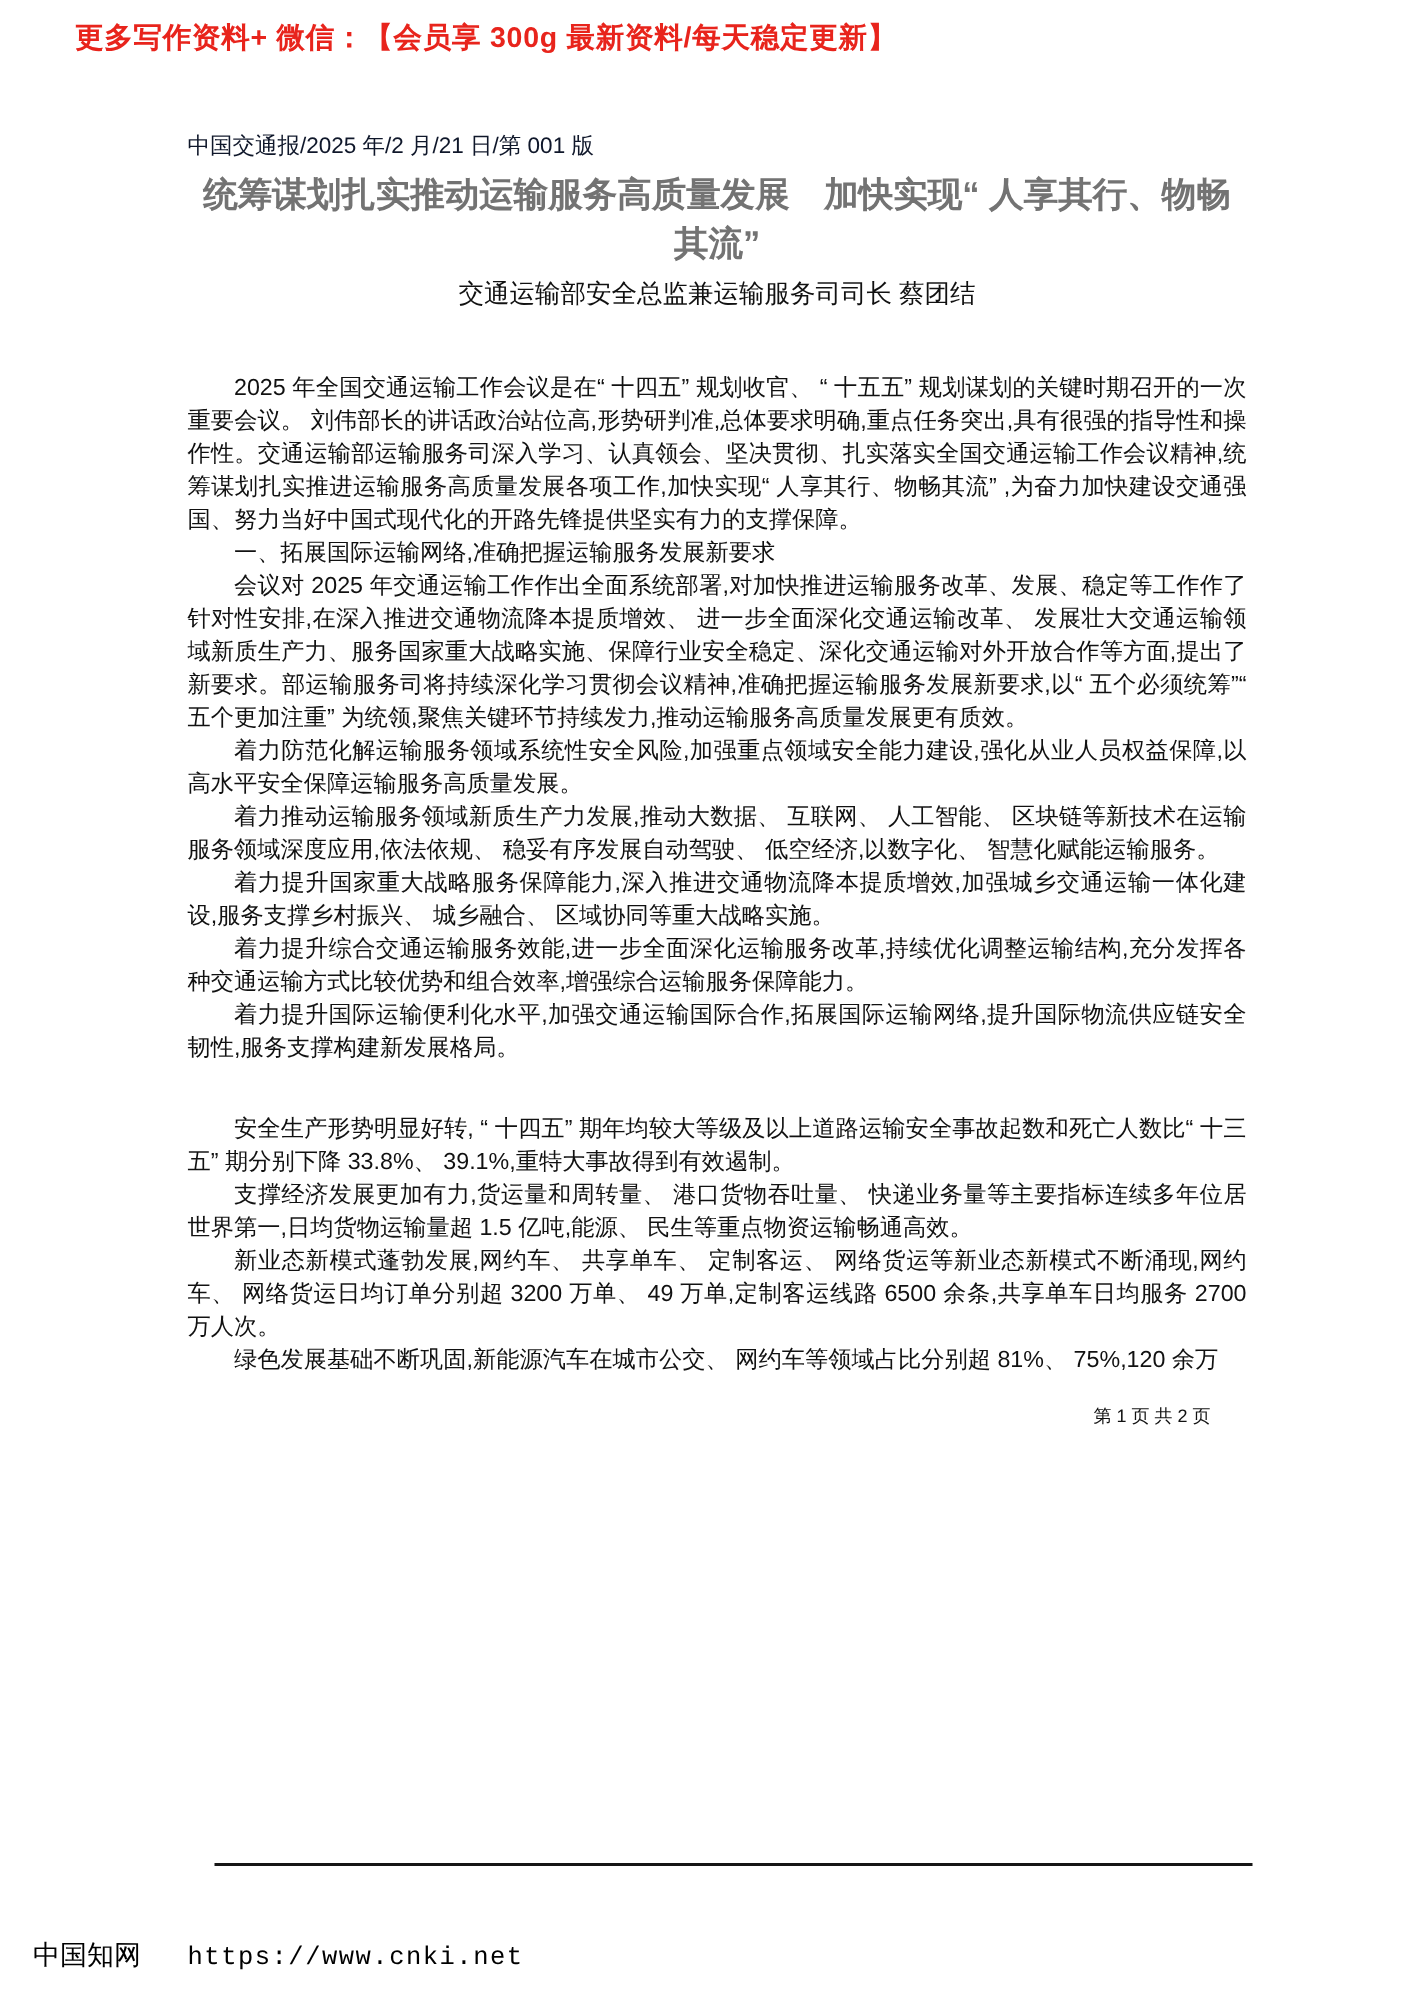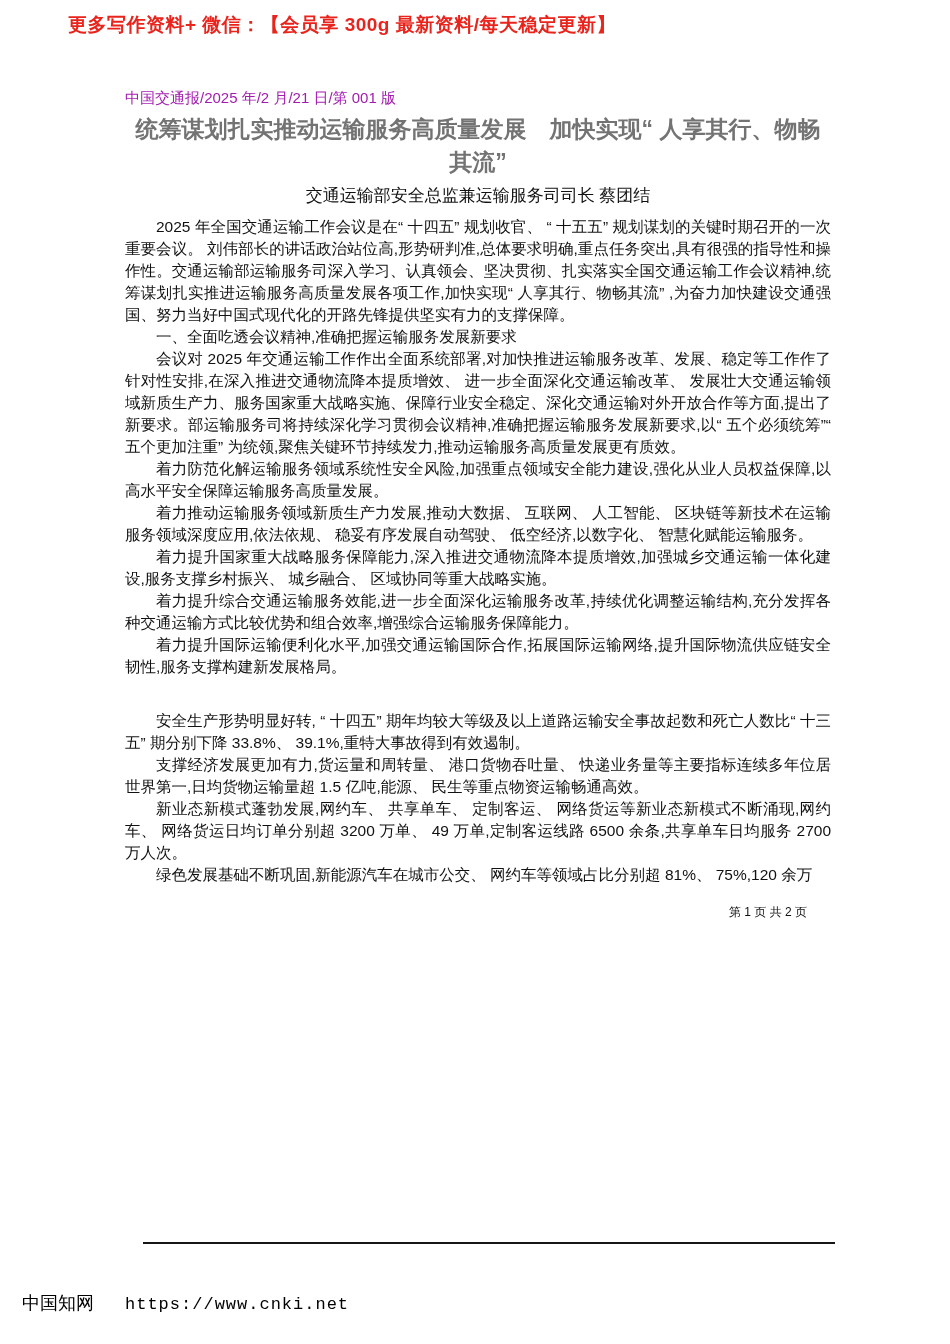--- a/index.html
+++ b/index.html
@@ -18,7 +18,7 @@
   .promo-banner {
     position: absolute;
     top: 12px;
-    left: 68px;
+    left: 50px;
     font-size: 19px;
     font-weight: bold;
     color: #e8241c;

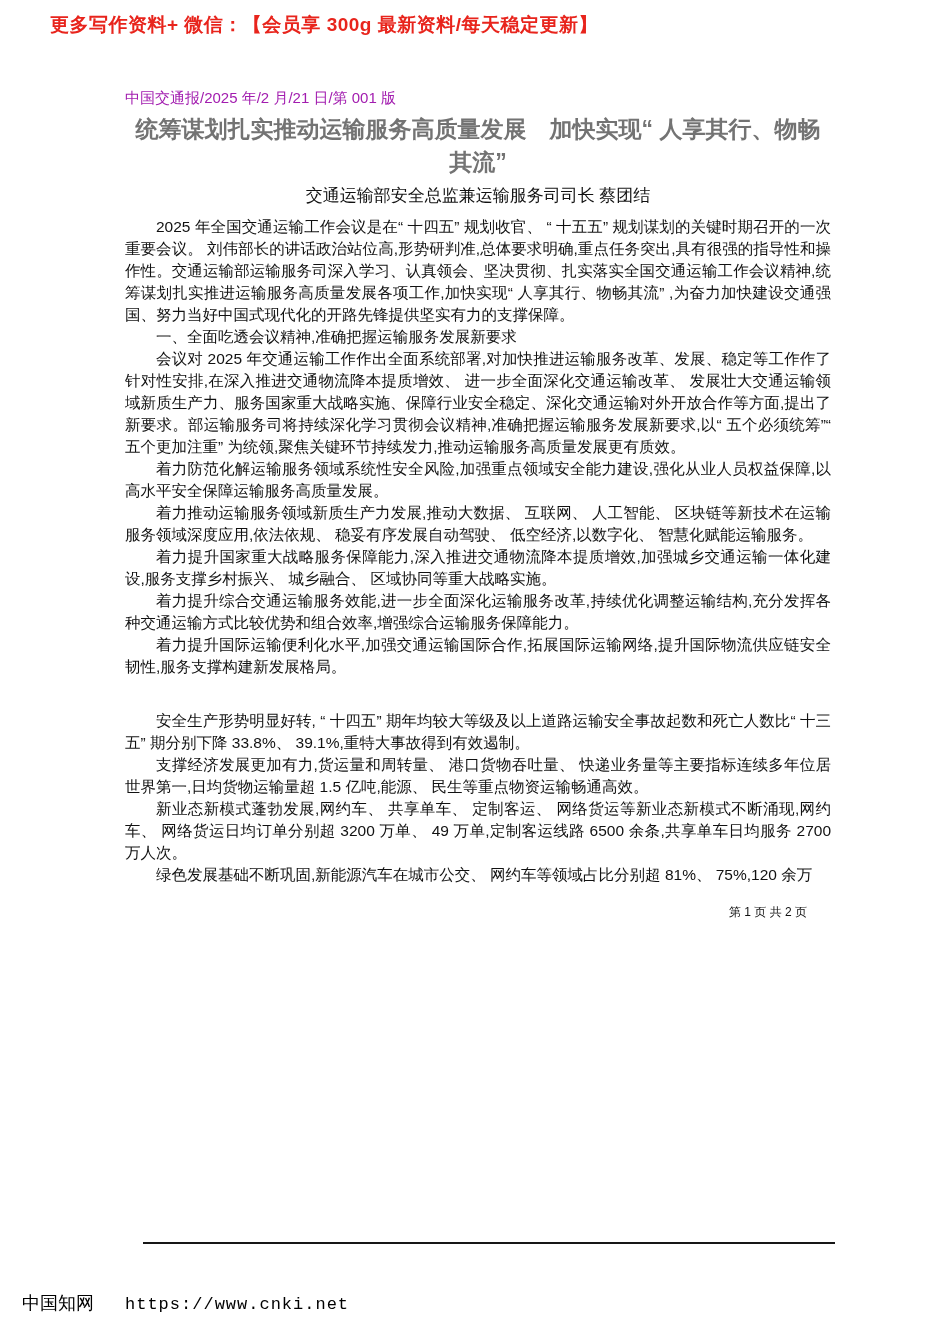--- a/index.html
+++ b/index.html
@@ -34,7 +34,7 @@
   .source-line {
     font-size: 15px;
     line-height: 20px;
-    color: #a21caf;
+    color: #0f172a;
   }
   .doc-title {
     margin-top: 5px;

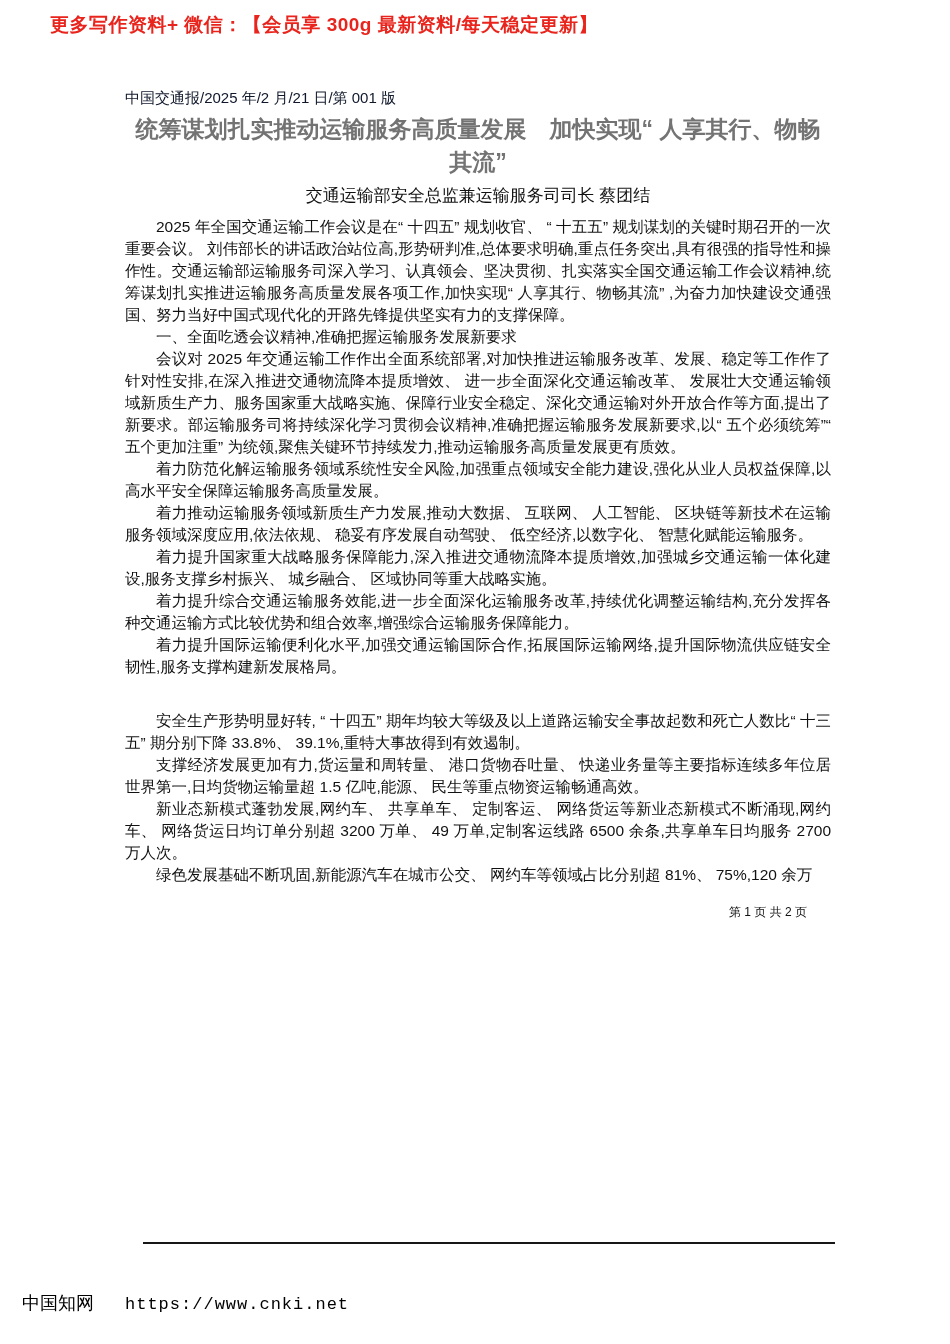--- a/index.html
+++ b/index.html
@@ -52,7 +52,7 @@
     color: #111111;
   }
   .article-body {
-    margin-top: 8px;
+    margin-top: 40px;
     font-size: 15.5px;
     line-height: 22px;
     text-align: justify;

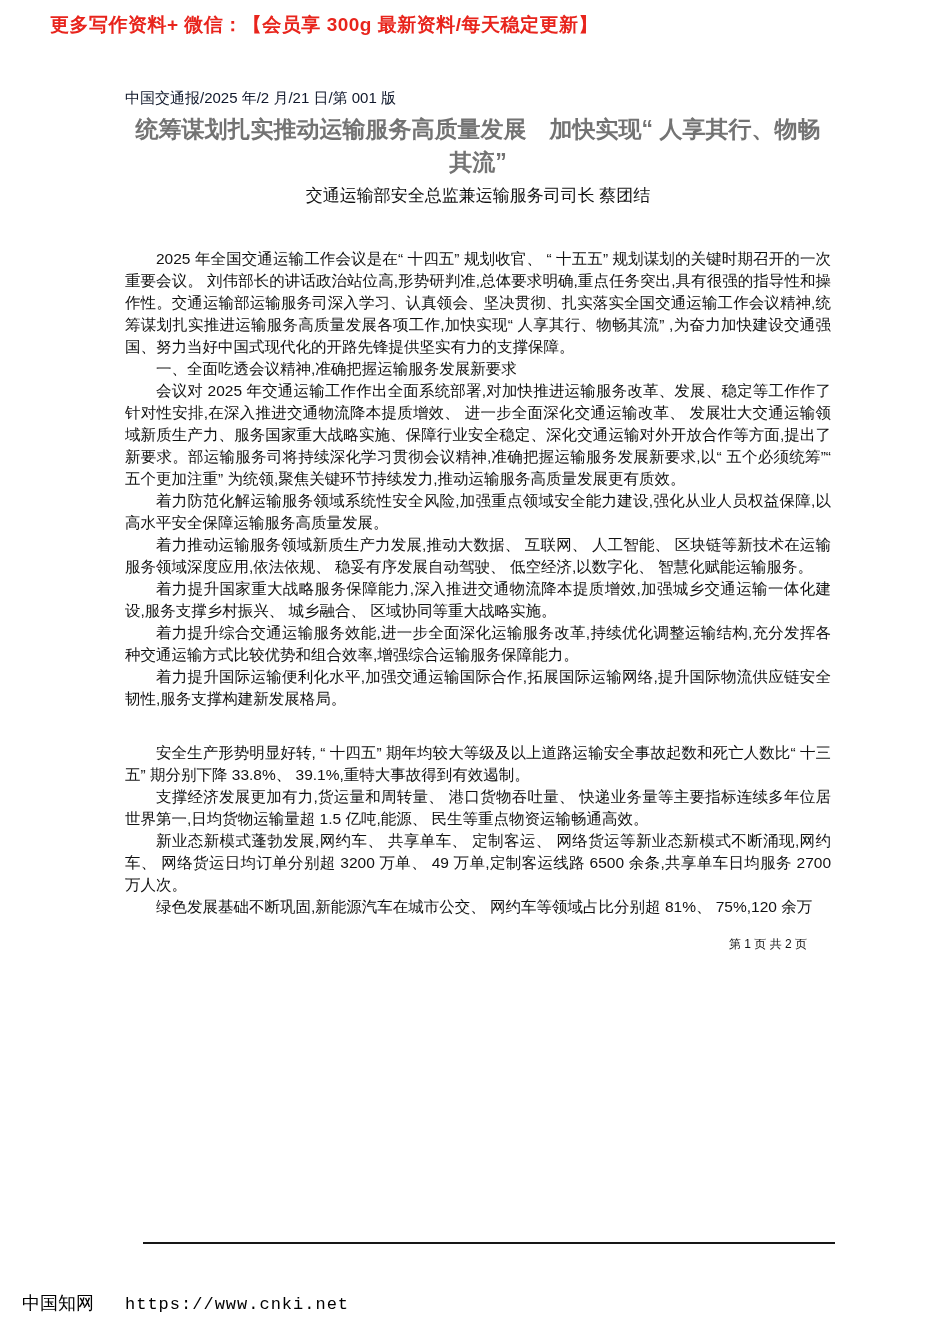--- a/index.html
+++ b/index.html
@@ -112,7 +112,7 @@
 
   <div class="article-body">
       <p>2025 年全国交通运输工作会议是在“ 十四五” 规划收官、 “ 十五五” 规划谋划的关键时期召开的一次重要会议。 刘伟部长的讲话政治站位高,形势研判准,总体要求明确,重点任务突出,具有很强的指导性和操作性。交通运输部运输服务司深入学习、认真领会、坚决贯彻、扎实落实全国交通运输工作会议精神,统筹谋划扎实推进运输服务高质量发展各项工作,加快实现“ 人享其行、物畅其流” ,为奋力加快建设交通强国、努力当好中国式现代化的开路先锋提供坚实有力的支撑保障。</p>
-      <p>一、全面吃透会议精神,准确把握运输服务发展新要求</p>
+      <p>一、拓展国际运输网络,准确把握运输服务发展新要求</p>
       <p>会议对 2025 年交通运输工作作出全面系统部署,对加快推进运输服务改革、发展、稳定等工作作了针对性安排,在深入推进交通物流降本提质增效、 进一步全面深化交通运输改革、 发展壮大交通运输领域新质生产力、服务国家重大战略实施、保障行业安全稳定、深化交通运输对外开放合作等方面,提出了新要求。部运输服务司将持续深化学习贯彻会议精神,准确把握运输服务发展新要求,以“ 五个必须统筹”“ 五个更加注重” 为统领,聚焦关键环节持续发力,推动运输服务高质量发展更有质效。</p>
       <p>着力防范化解运输服务领域系统性安全风险,加强重点领域安全能力建设,强化从业人员权益保障,以高水平安全保障运输服务高质量发展。</p>
       <p>着力推动运输服务领域新质生产力发展,推动大数据、 互联网、 人工智能、 区块链等新技术在运输服务领域深度应用,依法依规、 稳妥有序发展自动驾驶、 低空经济,以数字化、 智慧化赋能运输服务。</p>

